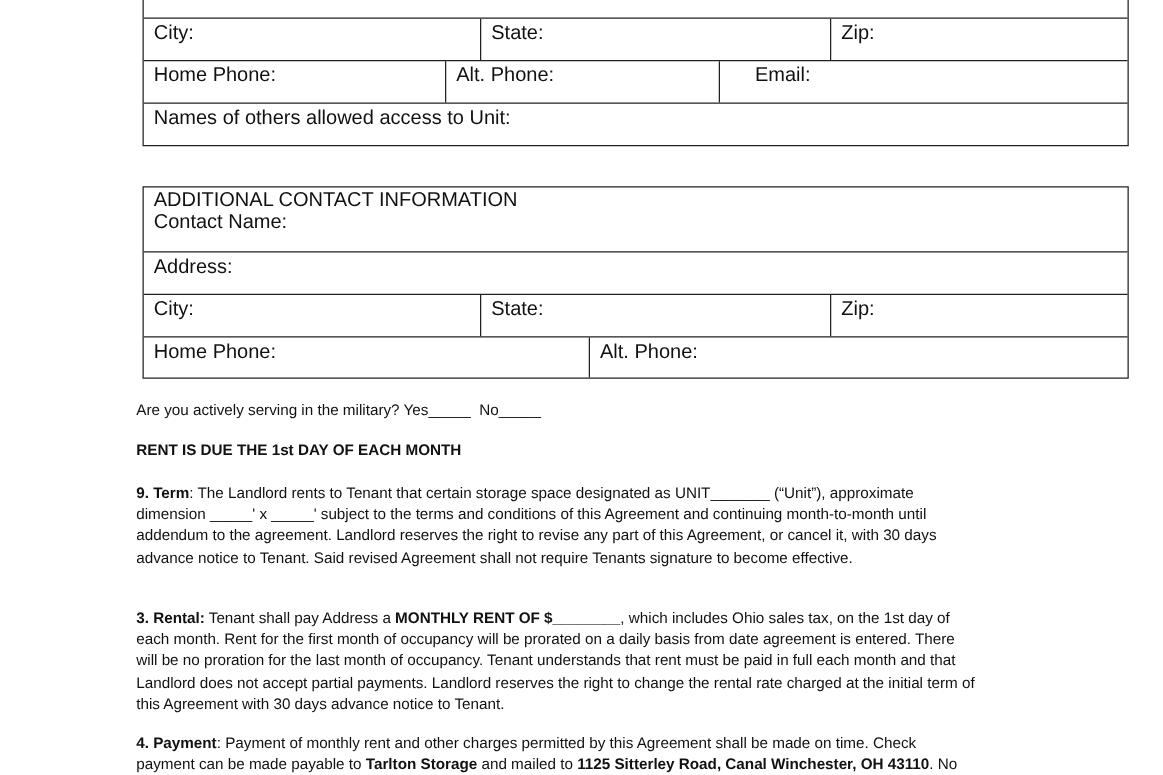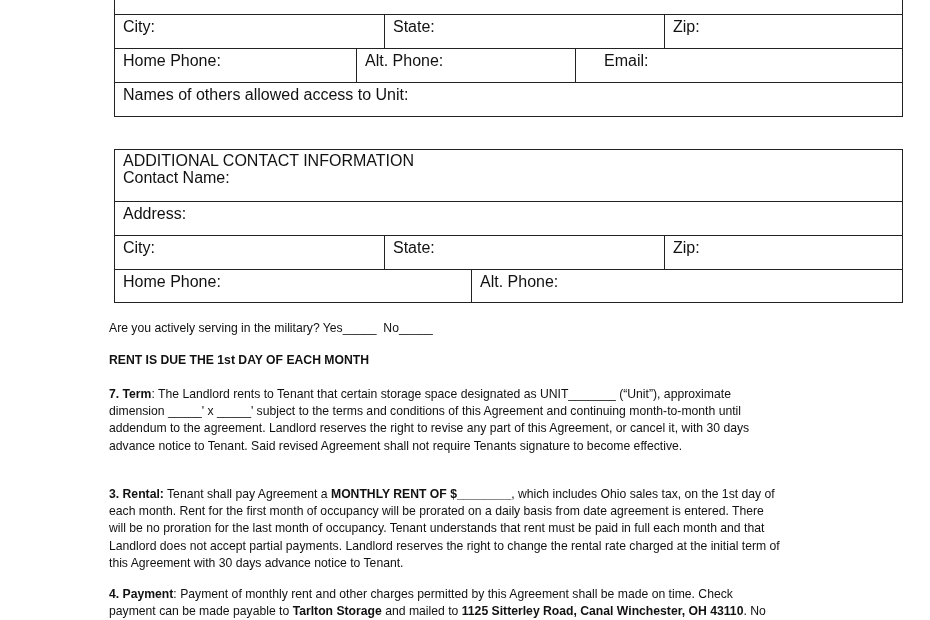--- a/index.html
+++ b/index.html
@@ -88,7 +88,7 @@
 <div class="txt b" style="top:352px;">RENT IS DUE THE 1st DAY OF EACH MONTH</div>
 
 <div class="txt" style="top:386px;">
-  <div><span class="b">7. Term</span><span>: The Landlord rents to Tenant that certain storage space designated as UNIT_______ (“Unit”), approximate</span></div>
+  <div><span class="b">9. Term</span><span>: The Landlord rents to Tenant that certain storage space designated as UNIT_______ (“Unit”), approximate</span></div>
   <div>dimension _____' x _____' subject to the terms and conditions of this Agreement and continuing month-to-month until</div>
   <div>addendum to the agreement. Landlord reserves the right to revise any part of this Agreement, or cancel it, with 30 days</div>
   <div>advance notice to Tenant. Said revised Agreement shall not require Tenants signature to become effective.</div>

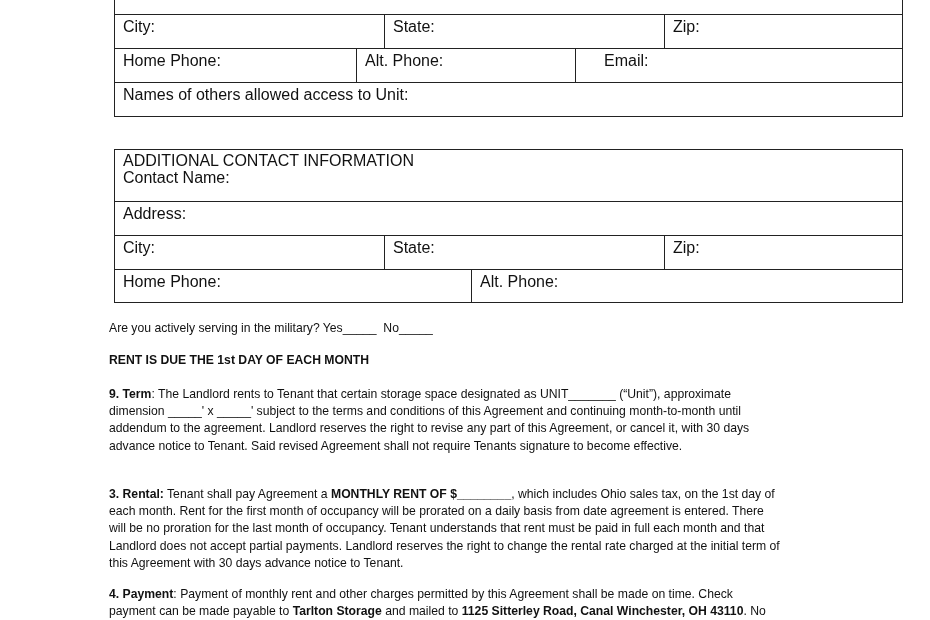--- a/index.html
+++ b/index.html
@@ -95,7 +95,7 @@
 </div>
 
 <div class="txt" style="top:486px;">
-  <div><span class="b">3. Rental:</span><span style="white-space:pre;"> Tenant shall pay Agreement a </span><span class="b">MONTHLY RENT OF $________</span><span>, which includes Ohio sales tax, on the 1st day of</span></div>
+  <div><span class="b">3. Rental:</span><span style="white-space:pre;"> Tenant shall pay Address a </span><span class="b">MONTHLY RENT OF $________</span><span>, which includes Ohio sales tax, on the 1st day of</span></div>
   <div>each month. Rent for the first month of occupancy will be prorated on a daily basis from date agreement is entered. There</div>
   <div>will be no proration for the last month of occupancy. Tenant understands that rent must be paid in full each month and that</div>
   <div>Landlord does not accept partial payments. Landlord reserves the right to change the rental rate charged at the initial term of</div>

